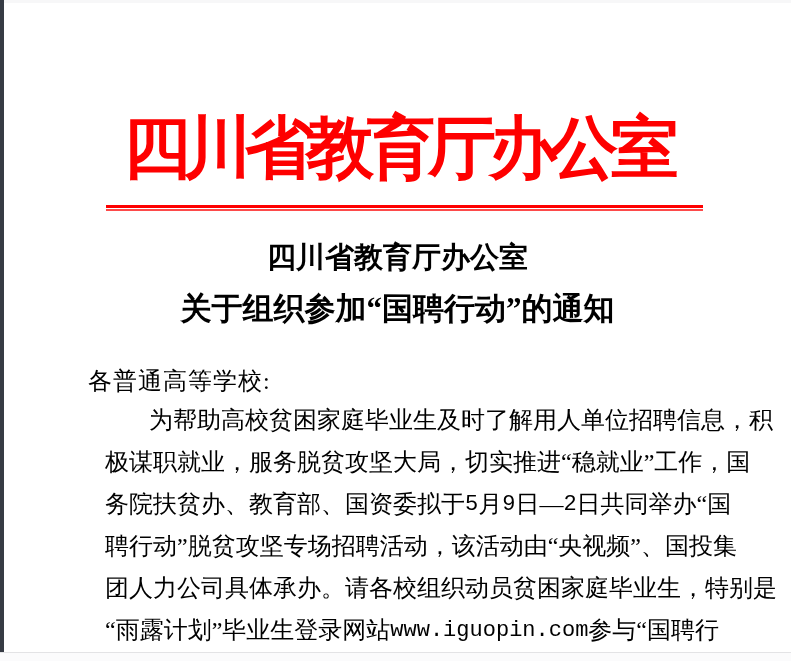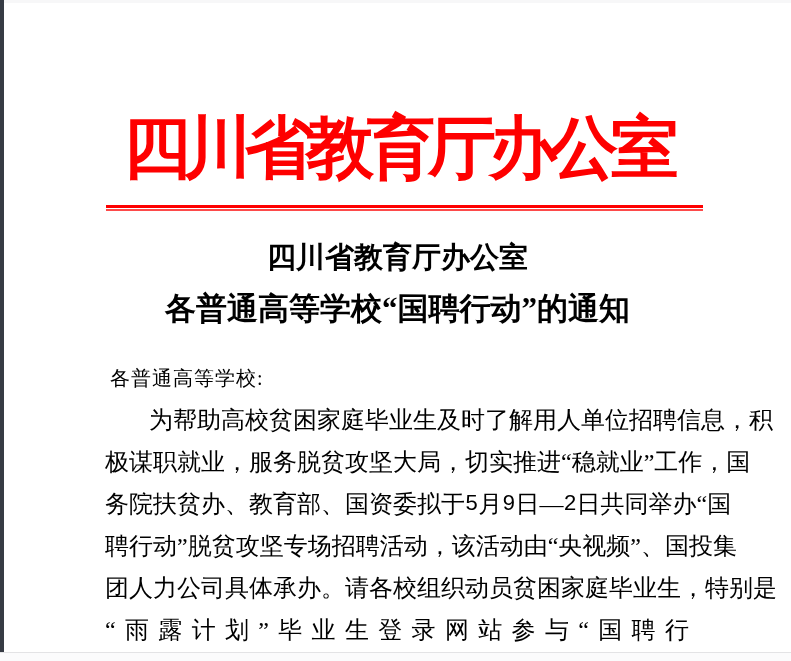--- a/index.html
+++ b/index.html
@@ -60,7 +60,7 @@
 
     <div class="title1">四川省教育厅办公室</div>
 
-    <div class="title2">各普通高等学校“国聘行动”的通知</div>
+    <div class="title2">关于组织参加“国聘行动”的通知</div>
 
     <div class="salutation">各普通高等学校:</div>
 

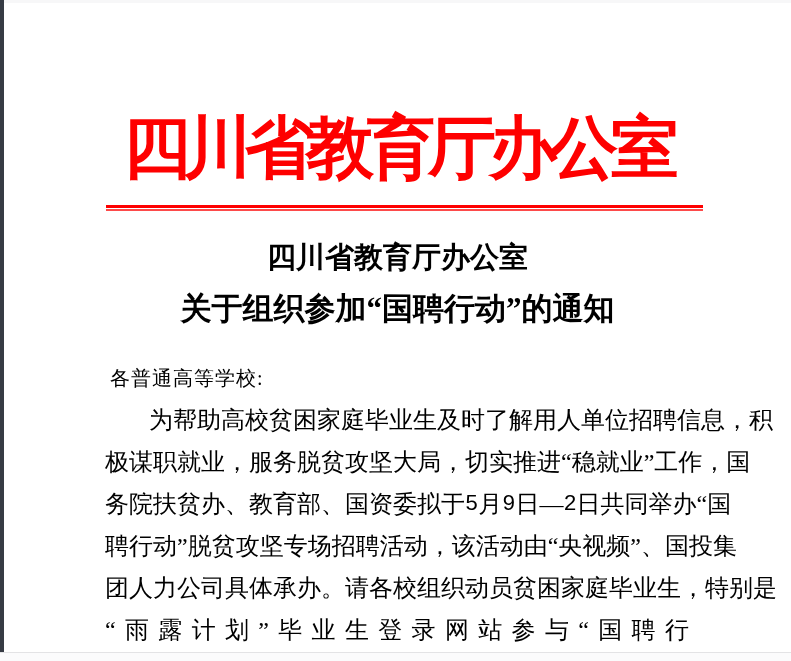--- a/index.html
+++ b/index.html
@@ -31,8 +31,8 @@
     font-size:31px;font-weight:700;white-space:nowrap;
   }
   .salutation{
-    position:absolute;left:110px;top:365px;
-    font-size:20px;letter-spacing:1px;white-space:nowrap;
+    position:absolute;left:88px;top:365px;
+    font-size:24px;letter-spacing:1px;white-space:nowrap;
   }
   .para{position:absolute;left:105px;top:399px;width:584px;}
   .line{

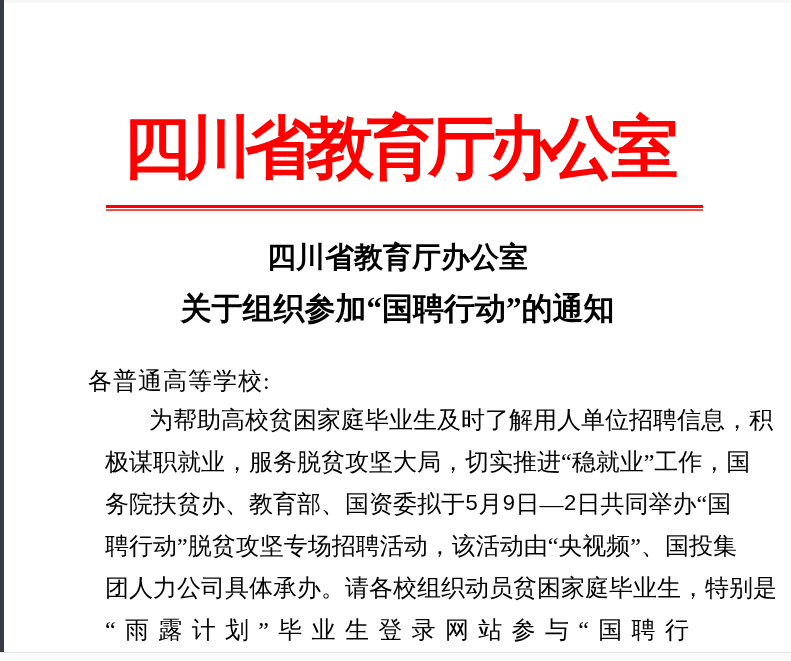--- a/index.html
+++ b/index.html
@@ -227,6 +227,7 @@
           <span>录</span>
           <span>网</span>
           <span>站</span>
+          <span class="latin">www.iguopin.com</span>
           <span>参</span>
           <span>与</span>
           <span>“</span>

